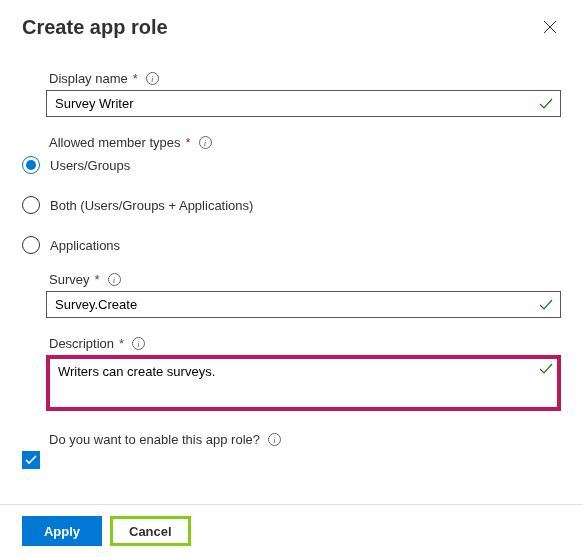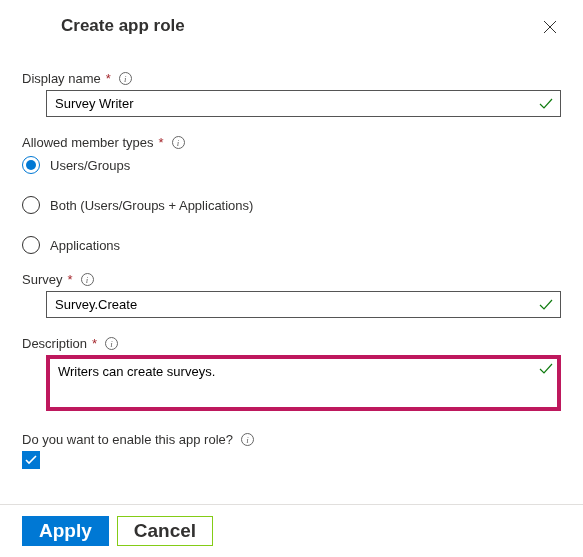--- a/index.html
+++ b/index.html
@@ -15,7 +15,7 @@
   }
   .panel { padding: 16px 22px 0 22px; }
   .header { display: flex; align-items: flex-start; justify-content: space-between; margin-bottom: 30px; }
-  .title { font-size: 17px; font-weight: 600; color: #323130; margin-left: 39px; }
+  .title { font-size: 20px; font-weight: 600; color: #323130; }
   .close { cursor: pointer; padding: 4px; }
   .field { margin-bottom: 18px; }
   .label-row { display: flex; align-items: center; gap: 4px; margin-bottom: 4px; font-size: 13px; color: #323130; }

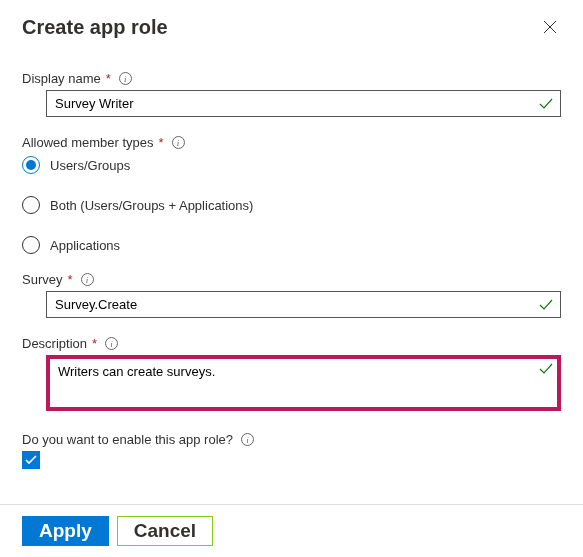--- a/index.html
+++ b/index.html
@@ -18,7 +18,7 @@
   .title { font-size: 20px; font-weight: 600; color: #323130; }
   .close { cursor: pointer; padding: 4px; }
   .field { margin-bottom: 18px; }
-  .label-row { display: flex; align-items: center; gap: 4px; margin-bottom: 4px; font-size: 13px; color: #323130; }
+  .label-row { display: flex; align-items: center; gap: 4px; margin-bottom: 4px; font-size: 13px; color: #323130; margin-left: 27px; }
   .req { color: #a4262c; margin-left: 1px; }
   .info { width: 13px; height: 13px; border: 1px solid #666; border-radius: 50%; display: inline-flex; align-items: center; justify-content: center; font-size: 9px; font-style: italic; font-family: Georgia, serif; color: #666; margin-left: 4px; cursor: pointer; }
   .text-input {

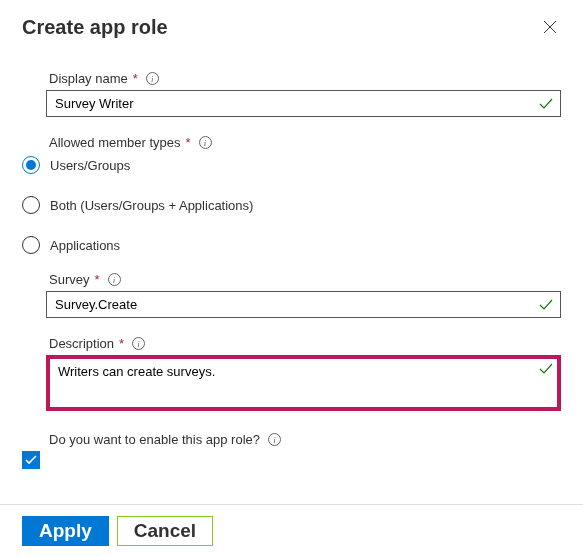--- a/index.html
+++ b/index.html
@@ -66,8 +66,8 @@
     display: flex; gap: 8px;
   }
   .btn {
-    min-width: 80px; height: 30px; padding: 0 16px; font-size: 19px;
-    font-family: inherit; cursor: pointer; border: 1px solid #84cc16;
+    min-width: 80px; height: 30px; padding: 0 16px; font-size: 13px;
+    font-family: inherit; cursor: pointer; border: 3px solid #84cc16;
     background: #fff; color: #323130; font-weight: 600;
   }
   .btn.primary { background: #0078d4; border-color: #0078d4; color: #fff; }

